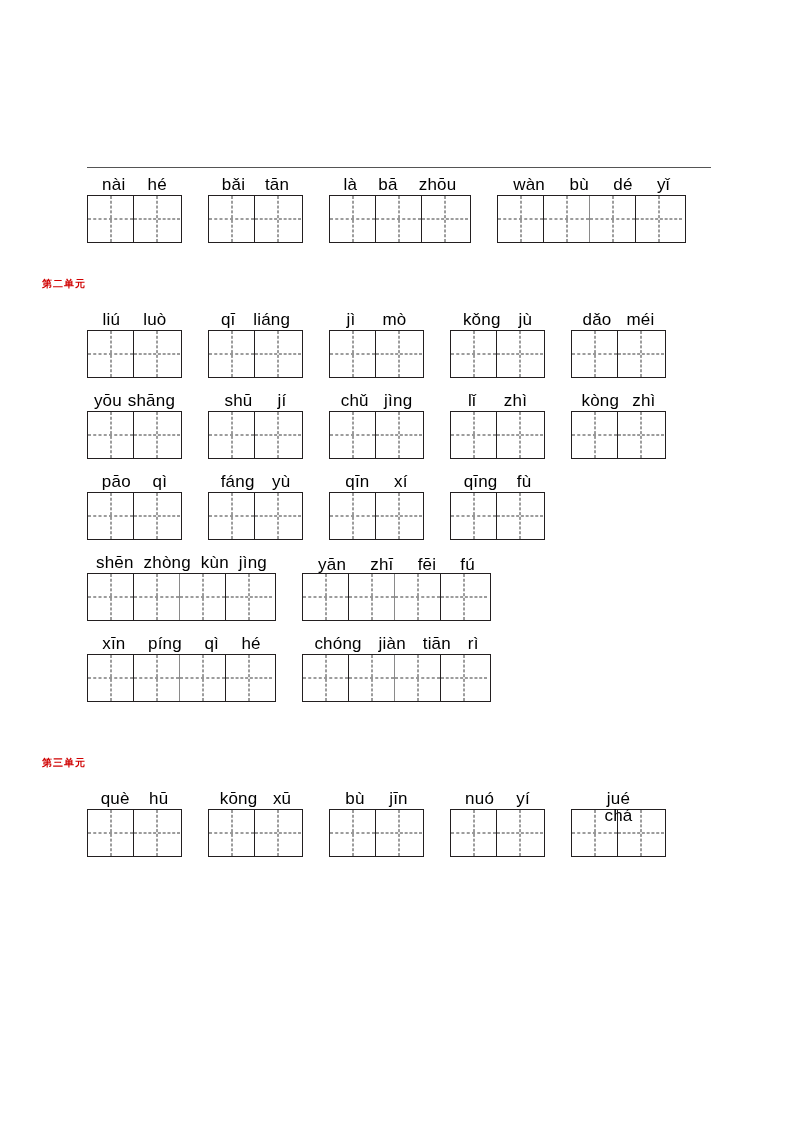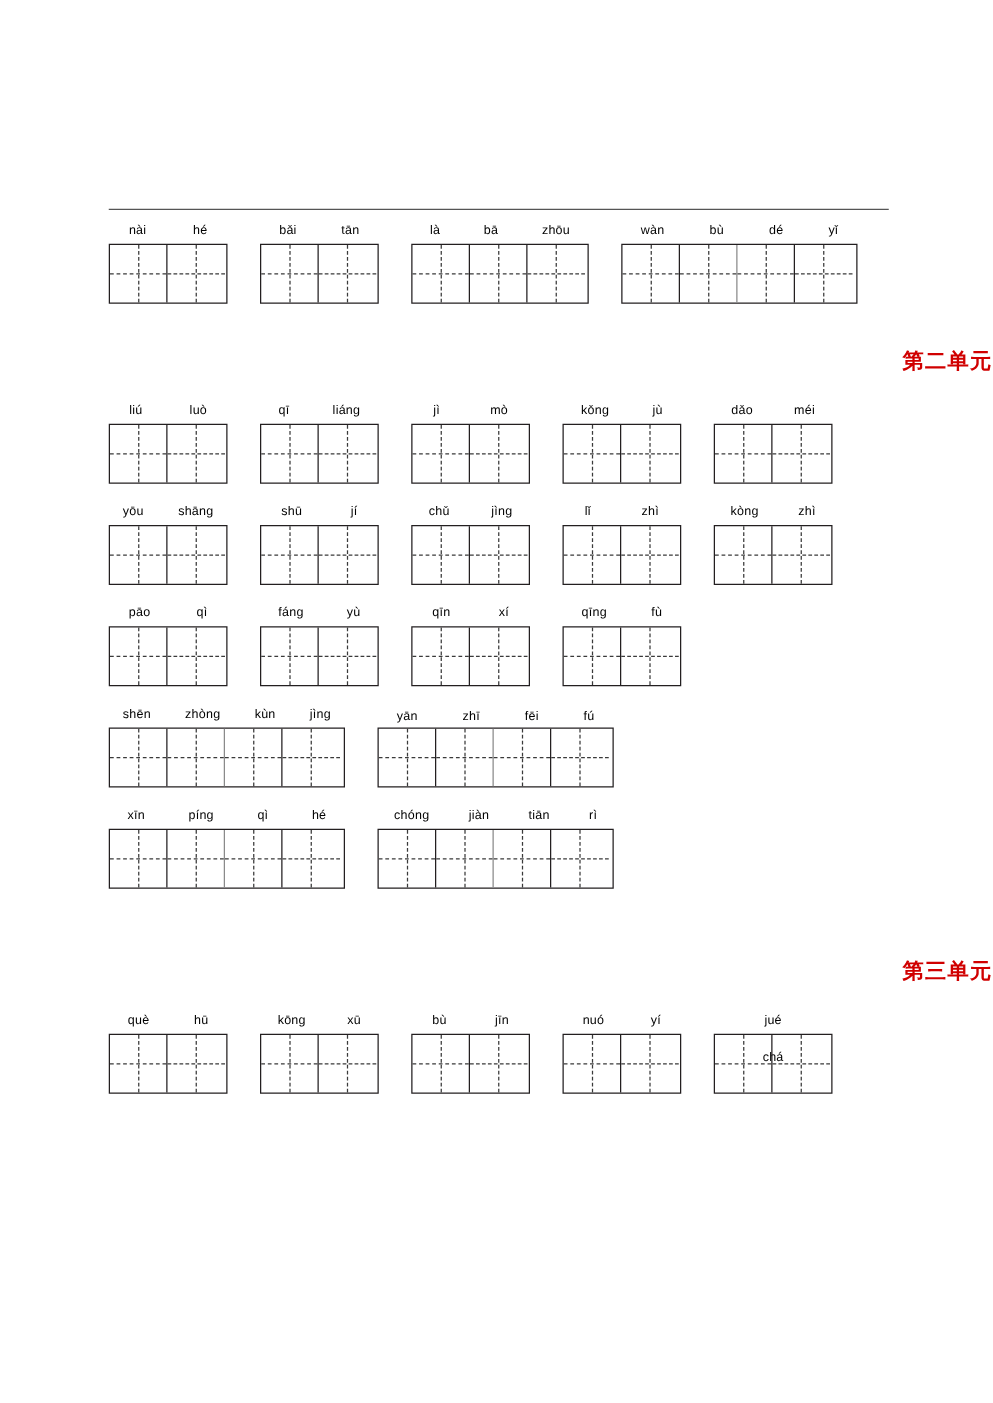--- a/index.html
+++ b/index.html
@@ -47,14 +47,13 @@
   .pinyin-line {
     display: flex;
     justify-content: space-around;
-    font-size: 10px;
+    font-size: 17px;
     letter-spacing: 0.2px;
     line-height: 17px;
     height: 19px;
     padding: 0 4px;
     box-sizing: border-box;
     white-space: nowrap;
-    gap: 13px;
   }
   .pinyin-line span {
     flex: 1 1 auto;

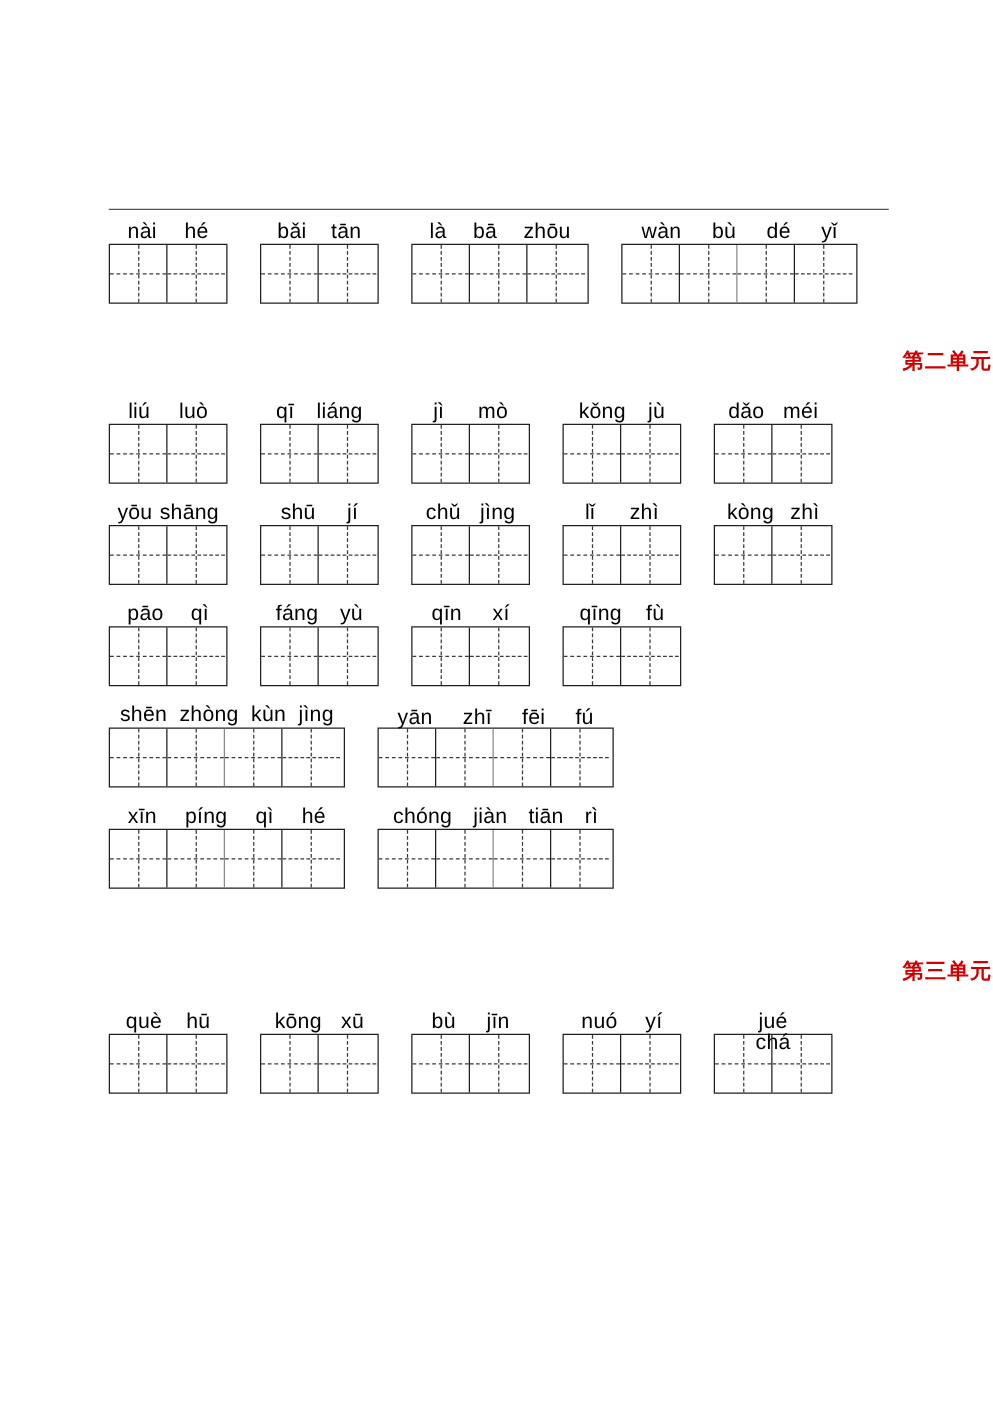--- a/index.html
+++ b/index.html
@@ -100,11 +100,12 @@
     transform: translateY(-0.5px);
   }
   .unit-title {
-    text-align: right;
+    text-align: left;
     color: #d00000;
-    font-size: 17px;
+    font-size: 10px;
     font-weight: bold;
     letter-spacing: 1px;
+    margin-left: 42px;
   }
   .spacer-14 { height: 14px; }
   .spacer-20 { height: 20px; }

